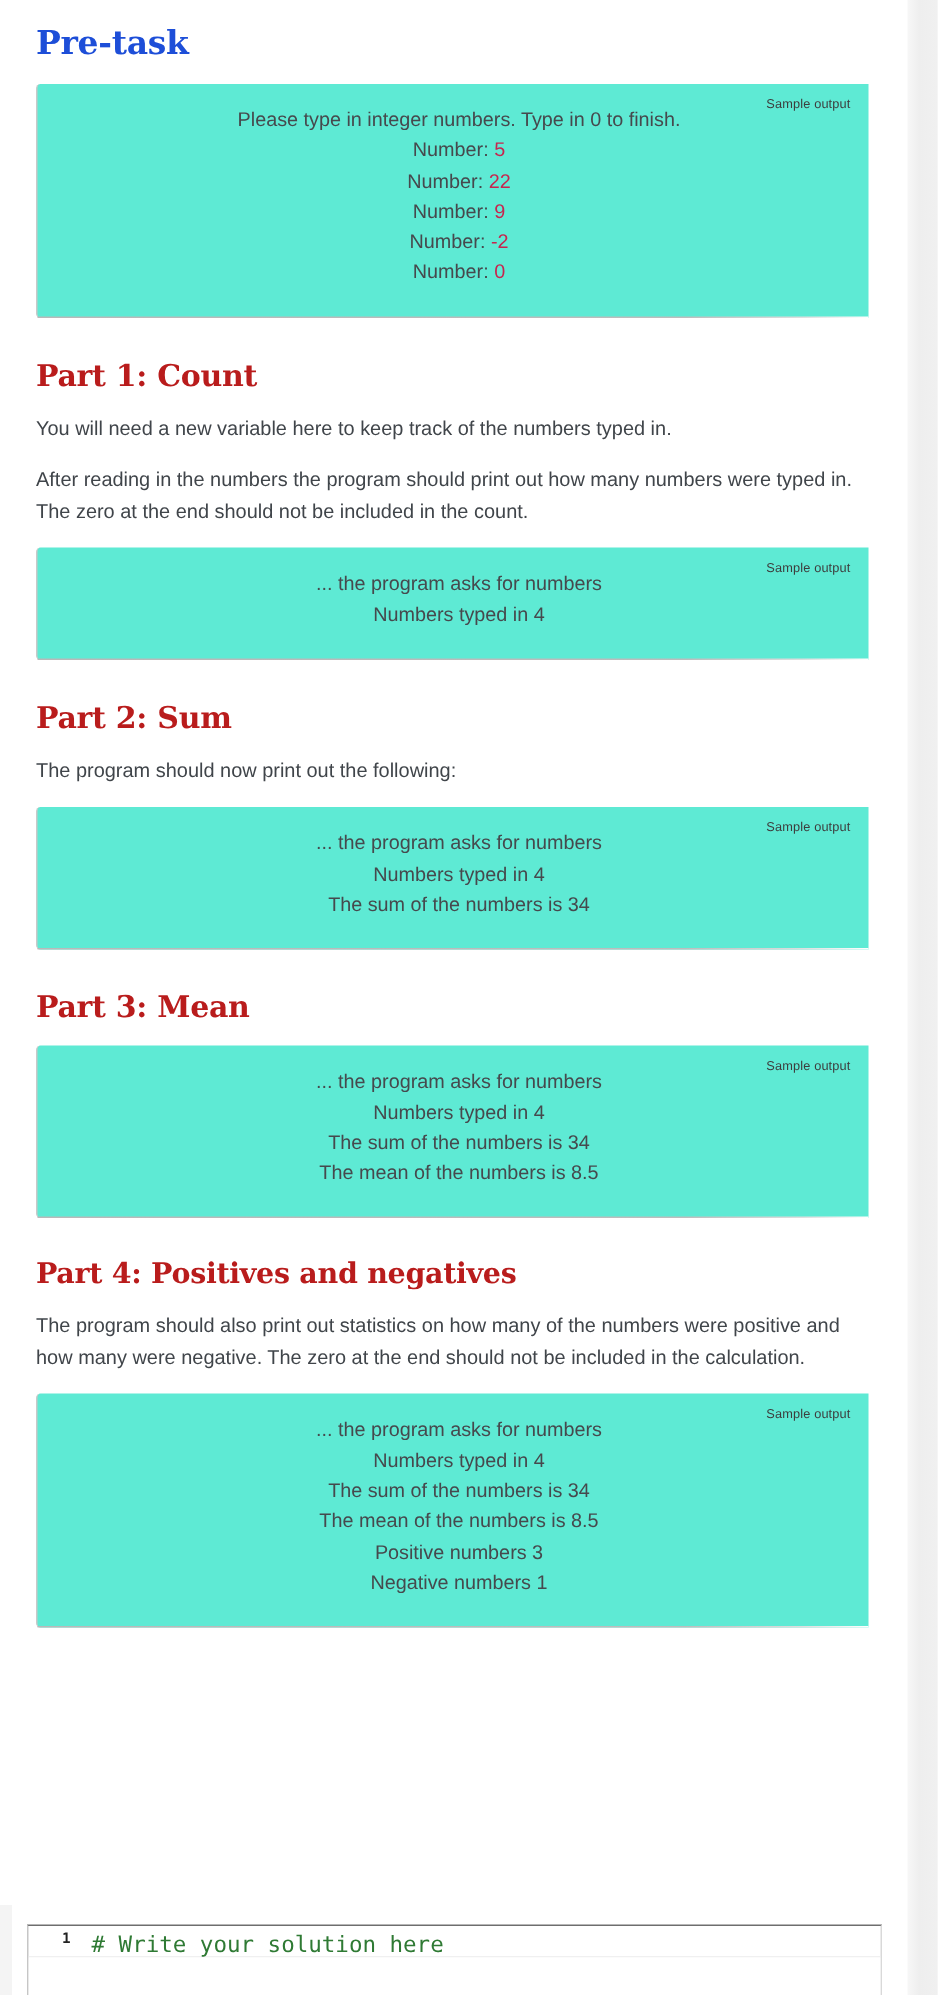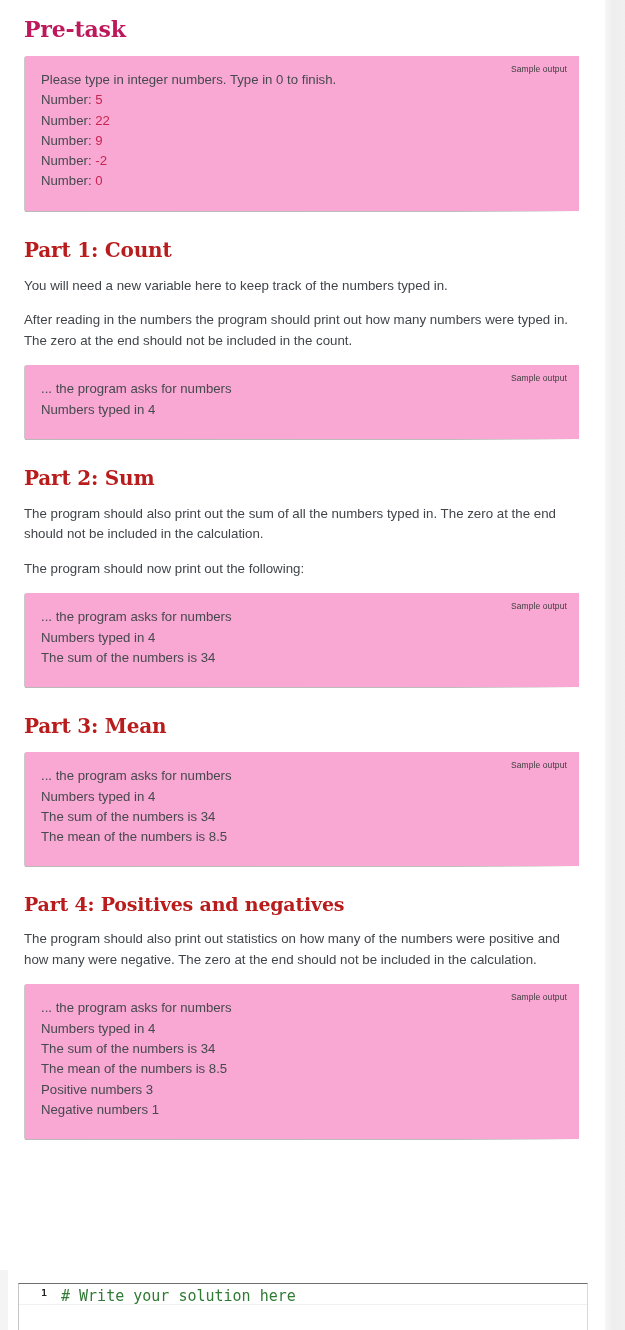--- a/index.html
+++ b/index.html
@@ -41,7 +41,7 @@
     font-family: "DejaVu Serif", "Liberation Serif", serif;
     font-size: 22px;
     font-weight: bold;
-    color: #be185d;
+    color: #1d4ed8;
     margin: 0;
     padding-top: 16px;
     letter-spacing: -0.2px;

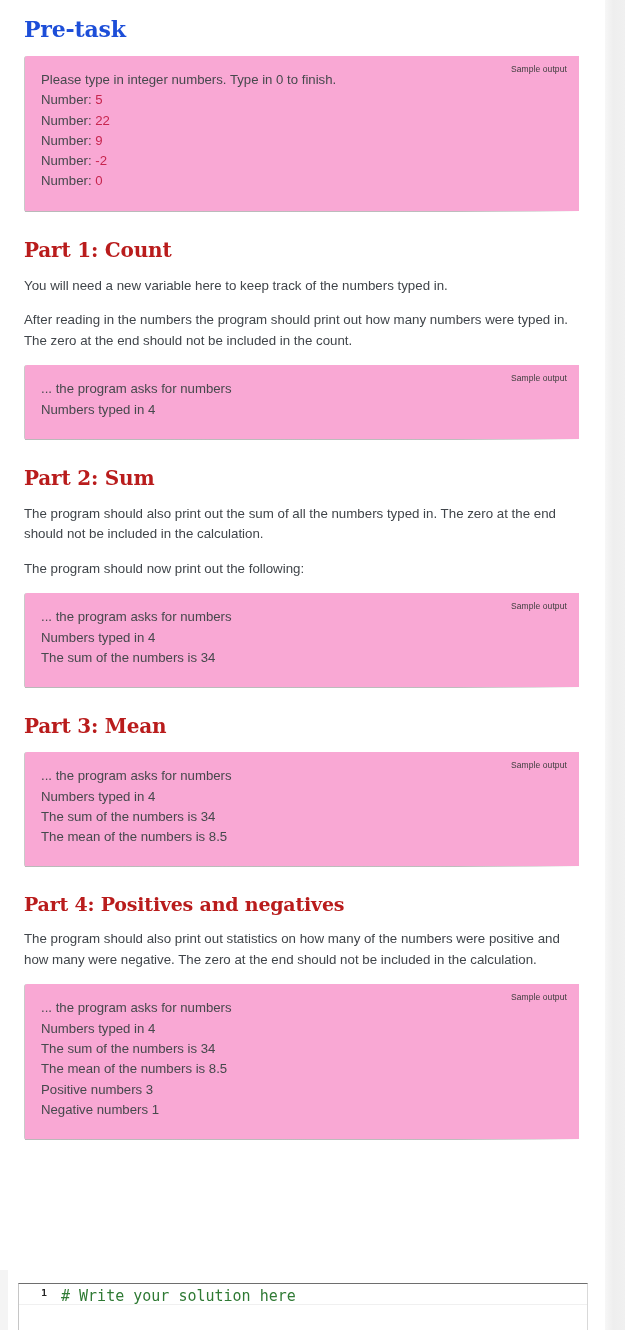--- a/index.html
+++ b/index.html
@@ -73,8 +73,9 @@
     margin-bottom: 2px;
     padding: 10px 8px 20px 16px;
     border-left: 1px solid #c9c9c9;
-    background: #f9a8d4;
+    background: #5eead4;
     border-radius: 3px 0 0 3px;
+    text-align: center;
   }
   .sample-box::after {
     content: "";

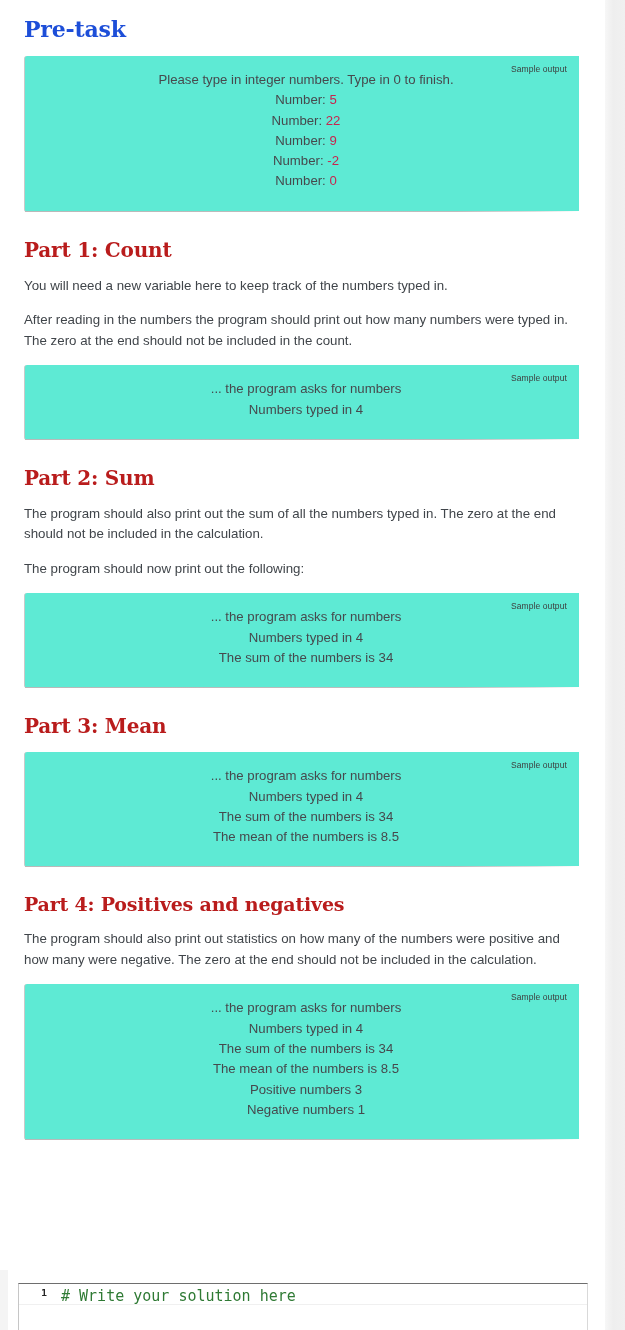--- a/index.html
+++ b/index.html
@@ -200,7 +200,6 @@
 
     <section>
       <h2 class="part-title">Part 2: Sum</h2>
-      <p class="body-text">The program should also print out the sum of all the numbers typed in. The zero at the end should not be included in the calculation.</p>
       <p class="body-text">The program should now print out the following:</p>
 
       <div class="sample-box">

